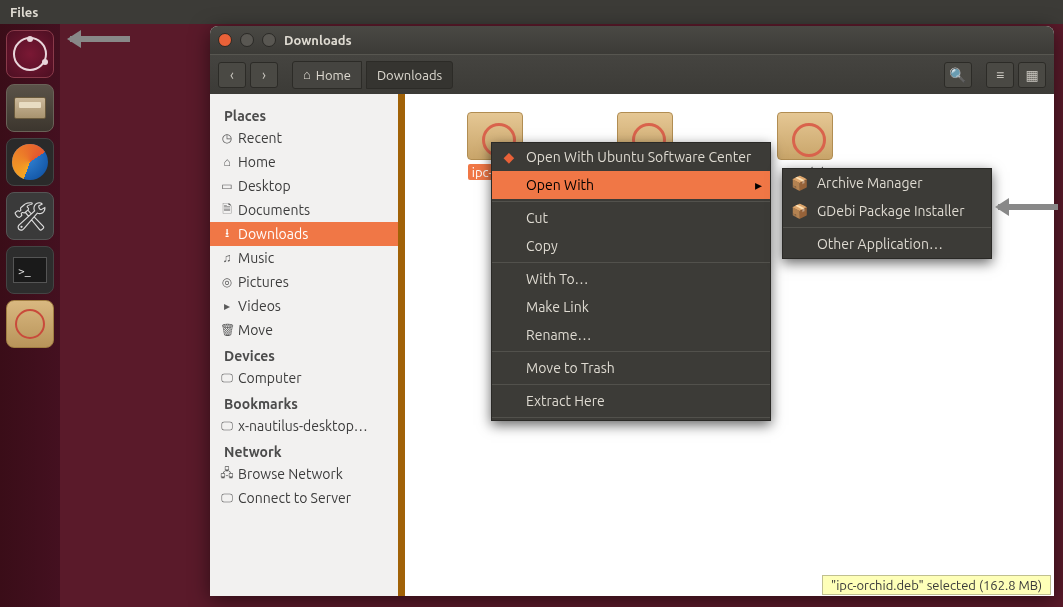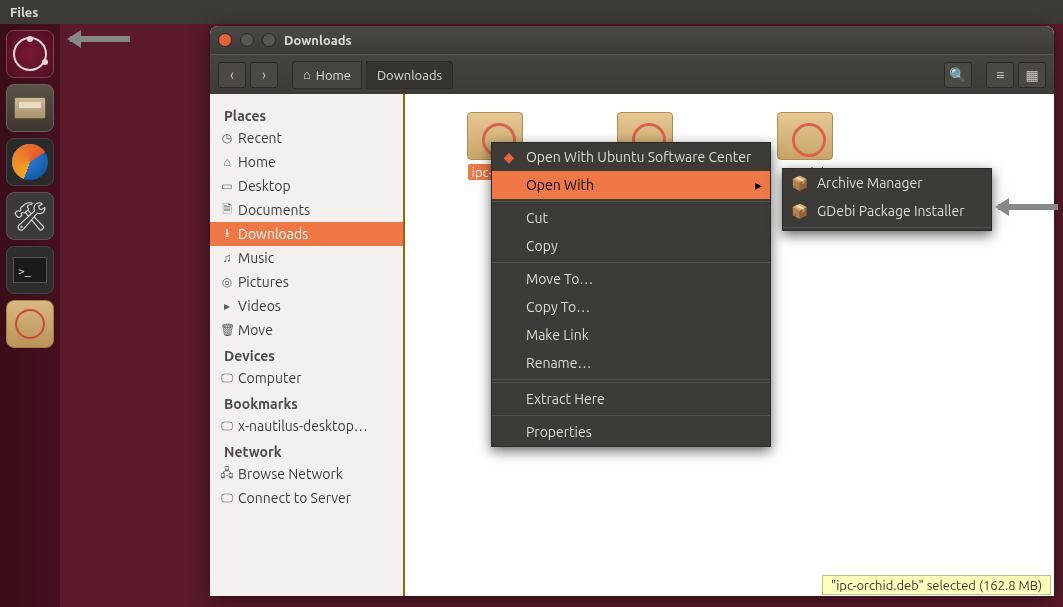--- a/index.html
+++ b/index.html
@@ -30,7 +30,7 @@
     .pathseg.active { background:#353430; border-radius:0 3px 3px 0;}
     .spacer{flex:1;}
     .body { flex:1; display:flex; background:#fff;}
-    .sidebar { width: 195px; background: #f2f1f0; border-right: 2px solid #a16207; overflow-y: auto; padding-top:8px;}
+    .sidebar { width: 195px; background: #f2f1f0; border-right: 7px solid #a16207; overflow-y: auto; padding-top:8px;}
     .shdr { padding: 6px 14px 2px; font-size: 14px; font-weight: bold; color: #4c4c4c; }
     .sitem { padding: 4px 14px 4px 28px; font-size: 14px; color: #3c3c3c; display:flex; align-items:center; gap:8px; cursor:default; position:relative;}
     .sitem .ic { position:absolute; left:10px; width:14px; text-align:center; color:#5a5a5a; font-size:12px;}

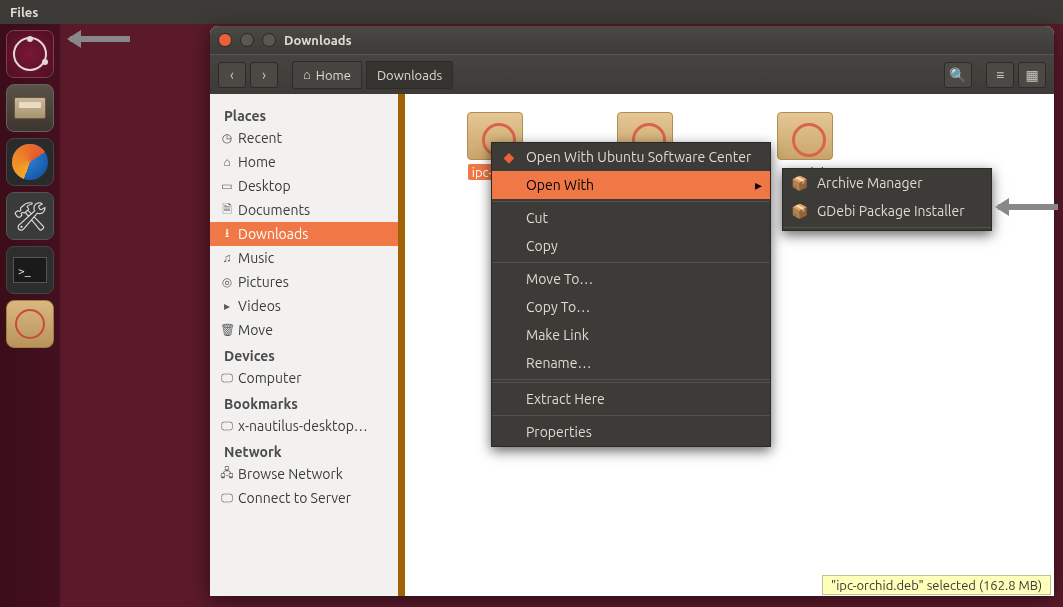--- a/index.html
+++ b/index.html
@@ -218,6 +218,7 @@
   <div class="mrow"><span class="mic">📦</span><span>Archive Manager</span></div>
   <div class="mrow"><span class="mic">📦</span><span>GDebi Package Installer</span></div>
   <div class="msep"></div>
+  <div class="mrow"><span>Other Application…</span></div>
 </div>
 
 <div class="arrow-right" style="left:998px; top:204px;"></div>

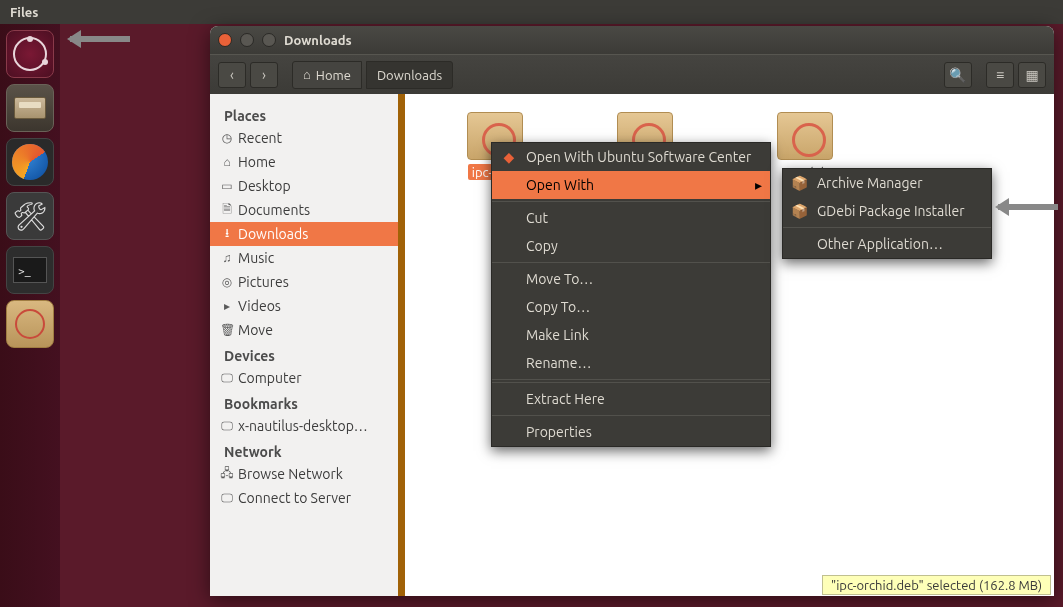--- a/index.html
+++ b/index.html
@@ -203,7 +203,7 @@
   <div class="mrow"><span>Cut</span></div>
   <div class="mrow"><span>Copy</span></div>
   <div class="msep"></div>
-  <div class="mrow"><span>Move To…</span></div>
+  <div class="mrow"><span>With To…</span></div>
   <div class="mrow"><span>Copy To…</span></div>
   <div class="mrow"><span>Make Link</span></div>
   <div class="mrow"><span>Rename…</span></div>

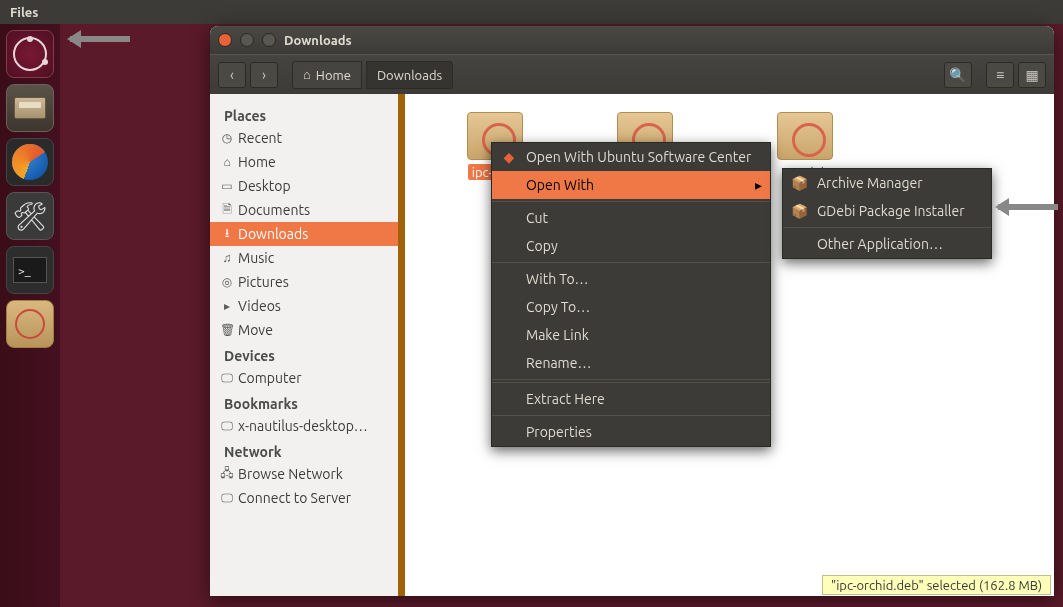--- a/index.html
+++ b/index.html
@@ -204,7 +204,6 @@
   <div class="mrow"><span>Copy</span></div>
   <div class="msep"></div>
   <div class="mrow"><span>With To…</span></div>
-  <div class="mrow"><span>Copy To…</span></div>
   <div class="mrow"><span>Make Link</span></div>
   <div class="mrow"><span>Rename…</span></div>
   <div class="msep"></div>

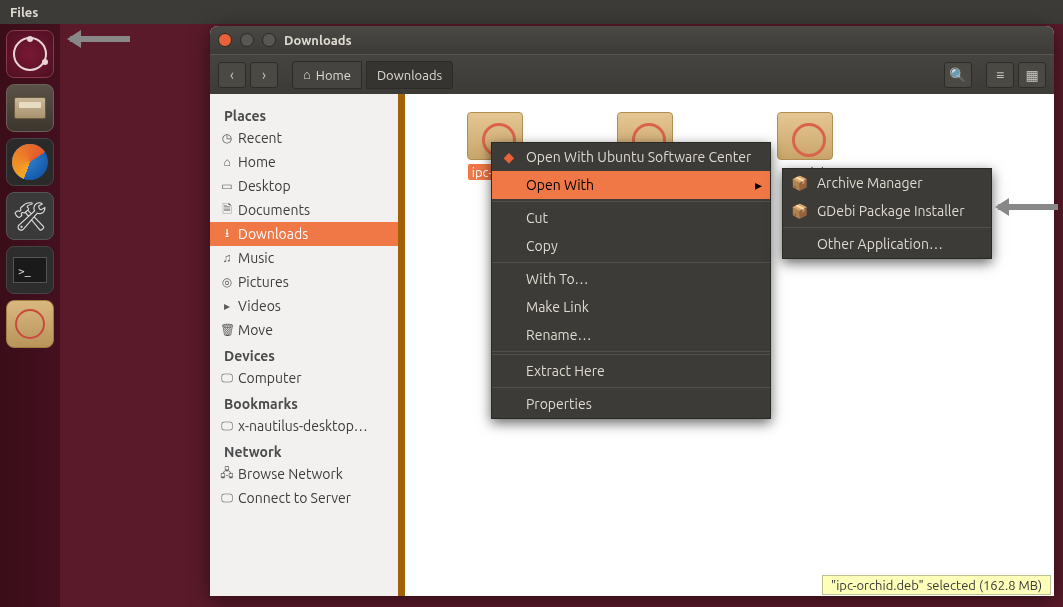--- a/index.html
+++ b/index.html
@@ -207,6 +207,7 @@
   <div class="mrow"><span>Make Link</span></div>
   <div class="mrow"><span>Rename…</span></div>
   <div class="msep"></div>
+  <div class="mrow"><span>Move to Trash</span></div>
   <div class="msep"></div>
   <div class="mrow"><span>Extract Here</span></div>
   <div class="msep"></div>

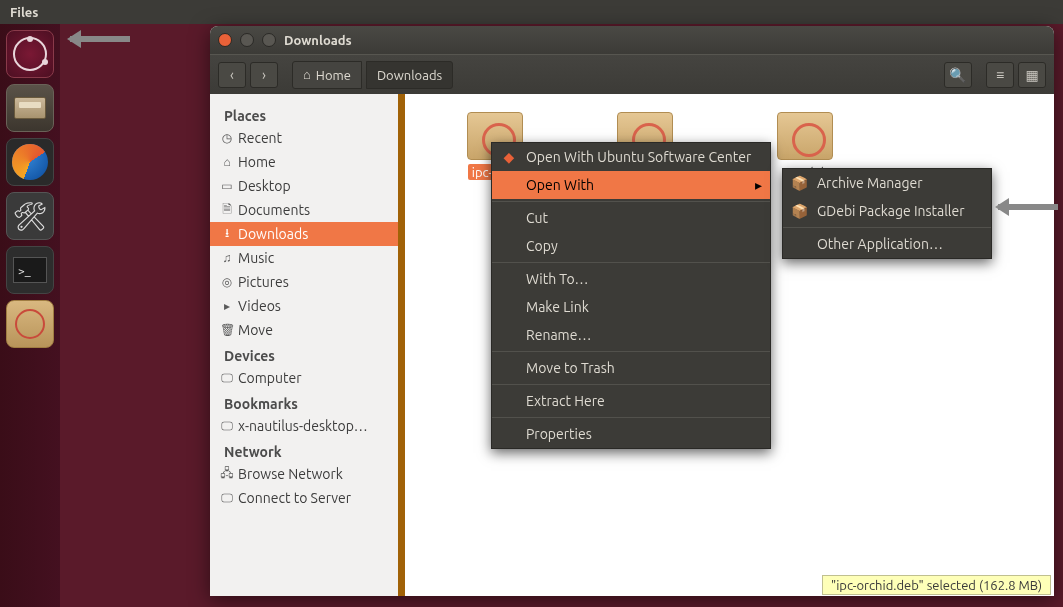--- a/index.html
+++ b/index.html
@@ -211,7 +211,6 @@
   <div class="msep"></div>
   <div class="mrow"><span>Extract Here</span></div>
   <div class="msep"></div>
-  <div class="mrow"><span>Properties</span></div>
 </div>
 
 <div class="ctxmenu submenu" style="left:782px; top:168px;">

